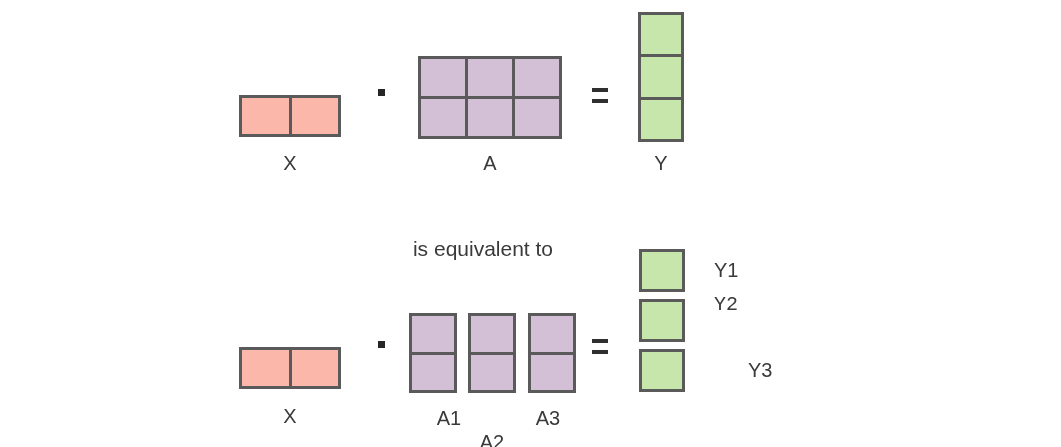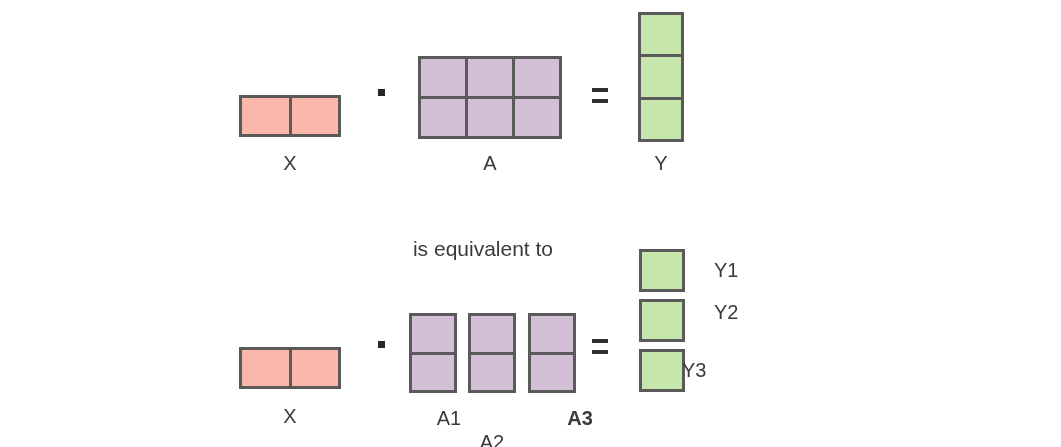--- a/index.html
+++ b/index.html
@@ -165,7 +165,7 @@
               grid-template-columns:1fr; grid-template-rows:1fr;">
     <div class="cell green"></div>
   </div>
-  <div class="label left" style="left:714px; top:301px;">Y2</div>
+  <div class="label left" style="left:714px; top:294px;font-family:Liberation Mono, monospace;">Y2</div>
 
   <div class="matrix" style="left:639px; top:349px; width:46px; height:43px;
               grid-template-columns:1fr; grid-template-rows:1fr;">

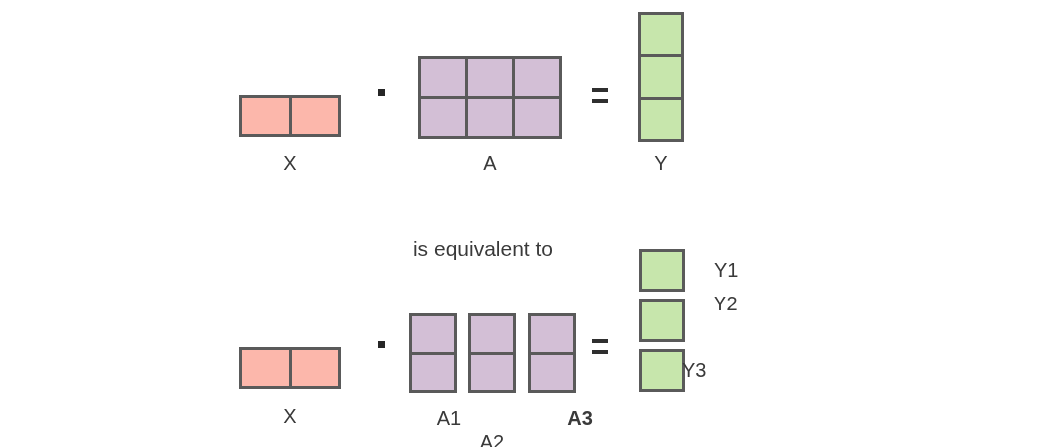--- a/index.html
+++ b/index.html
@@ -171,7 +171,7 @@
               grid-template-columns:1fr; grid-template-rows:1fr;">
     <div class="cell green"></div>
   </div>
-  <div class="label left" style="left:682px; top:359px;">Y3</div>
+  <div class="label left" style="left:748px; top:359px;">Y3</div>
 
 </div>
 

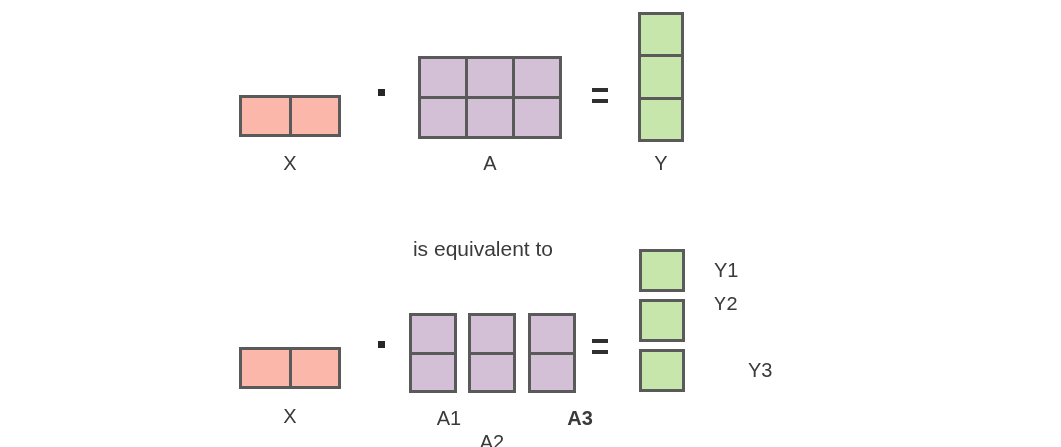--- a/index.html
+++ b/index.html
@@ -151,7 +151,7 @@
     <div class="cell purple"></div>
     <div class="cell purple"></div>
   </div>
-  <div class="label center" style="left:580px; top:407px;font-weight:bold;">A3</div>
+  <div class="label center" style="left:548px; top:407px;">A3</div>
 
   <div class="op-eq" style="left:592px; top:339px;"></div>
 

